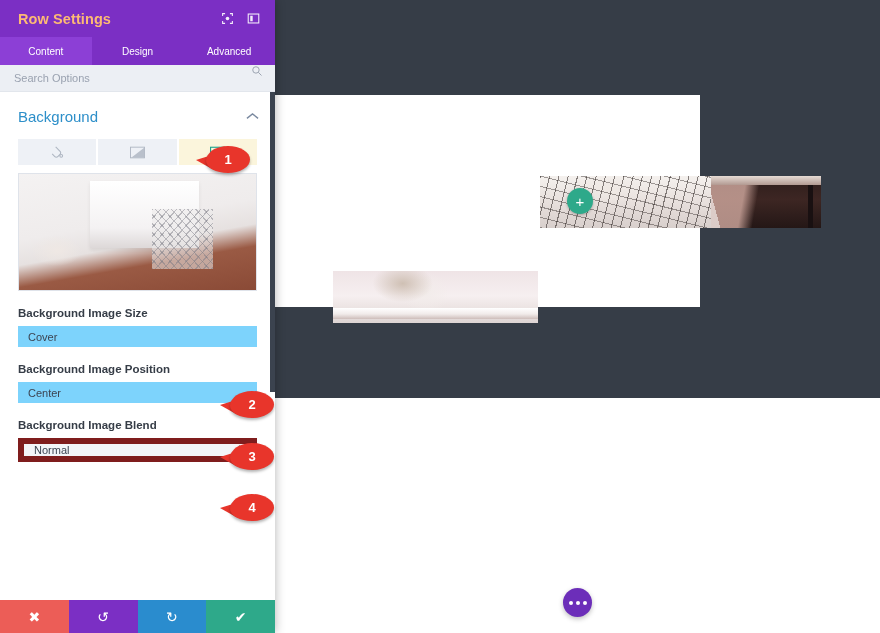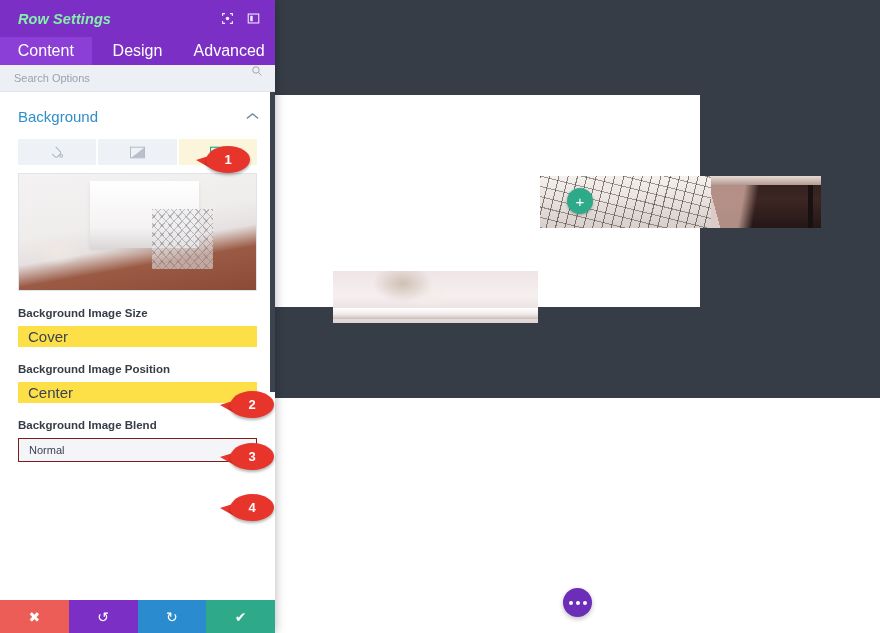--- a/index.html
+++ b/index.html
@@ -109,9 +109,8 @@
     padding: 0 12px 0 18px;
   }
   #panel-title {
-    flex: 1; color: #86efac; font-size: 14.5px; font-weight: bold;
+    flex: 1; color: #fdba74; font-size: 14.5px; font-weight: bold;
     letter-spacing: .1px;
-    font-style: italic;
   }
   .hdr-icon {
     width: 20px; height: 20px; margin-left: 6px;

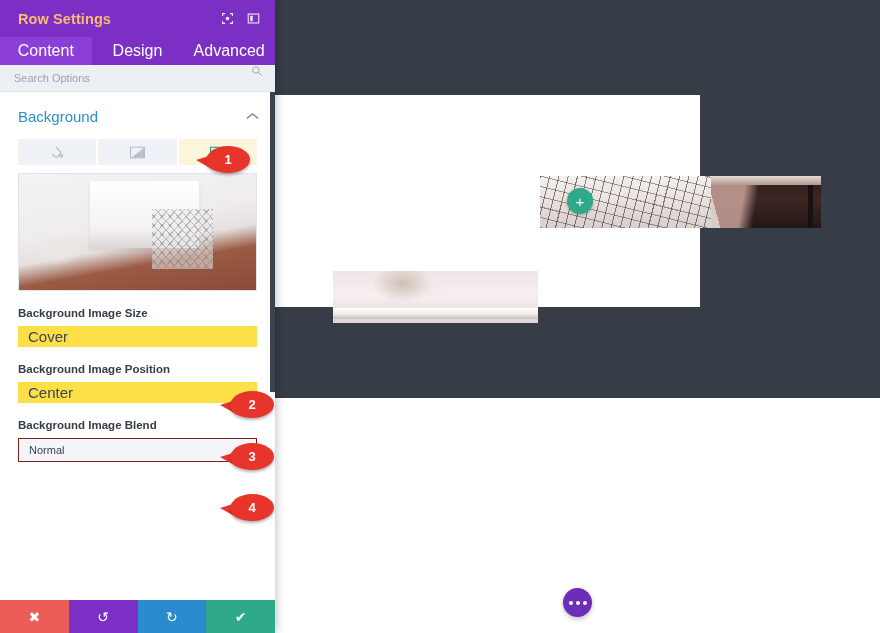--- a/index.html
+++ b/index.html
@@ -123,7 +123,7 @@
   }
   .tab {
     flex: 1; display: flex; align-items: center; justify-content: center;
-    color: #fff; font-size: 16px; cursor: pointer;
+    color: #fff; font-size: 10px; cursor: pointer;
     font-weight: 500;
   }
   .tab.active { background: #8c3fd6; }

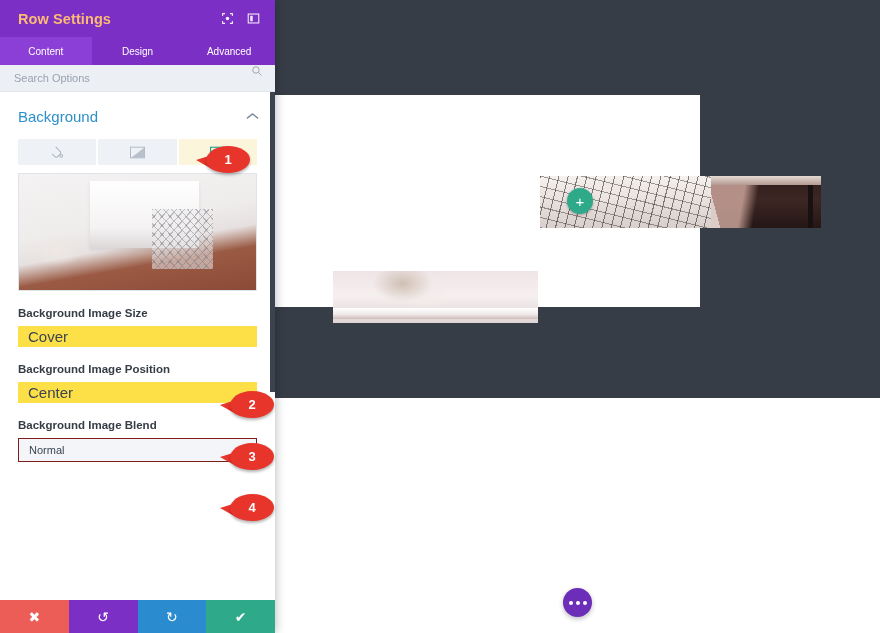--- a/index.html
+++ b/index.html
@@ -195,9 +195,9 @@
     margin-bottom: 7px;
   }
   .field-value {
-    height: 21px; background: #fde047;
+    height: 21px; background: #7dd3fc;
     display: flex; align-items: center;
-    padding: 0 10px; font-size: 15px; color: #3c4452;
+    padding: 0 10px; font-size: 11px; color: #3c4452;
     cursor: pointer;
   }
   .field-select {

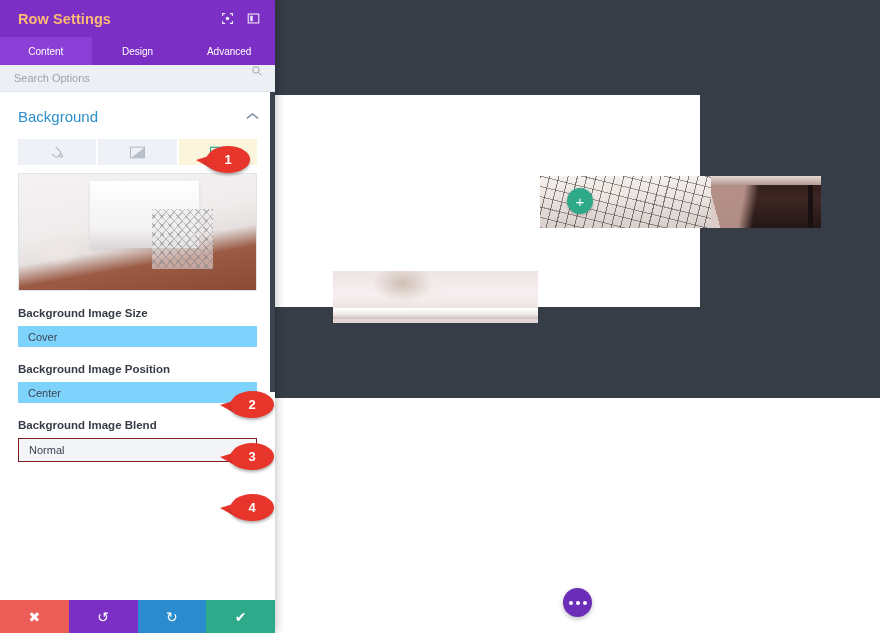--- a/index.html
+++ b/index.html
@@ -202,7 +202,7 @@
   }
   .field-select {
     height: 24px; background: #f3f5f8;
-    border: 1px solid #7f1d1d;
+    border: 6px solid #7f1d1d;
     display: flex; align-items: center;
     padding: 0 8px 0 10px; font-size: 11px; color: #3c4452;
     cursor: pointer;

